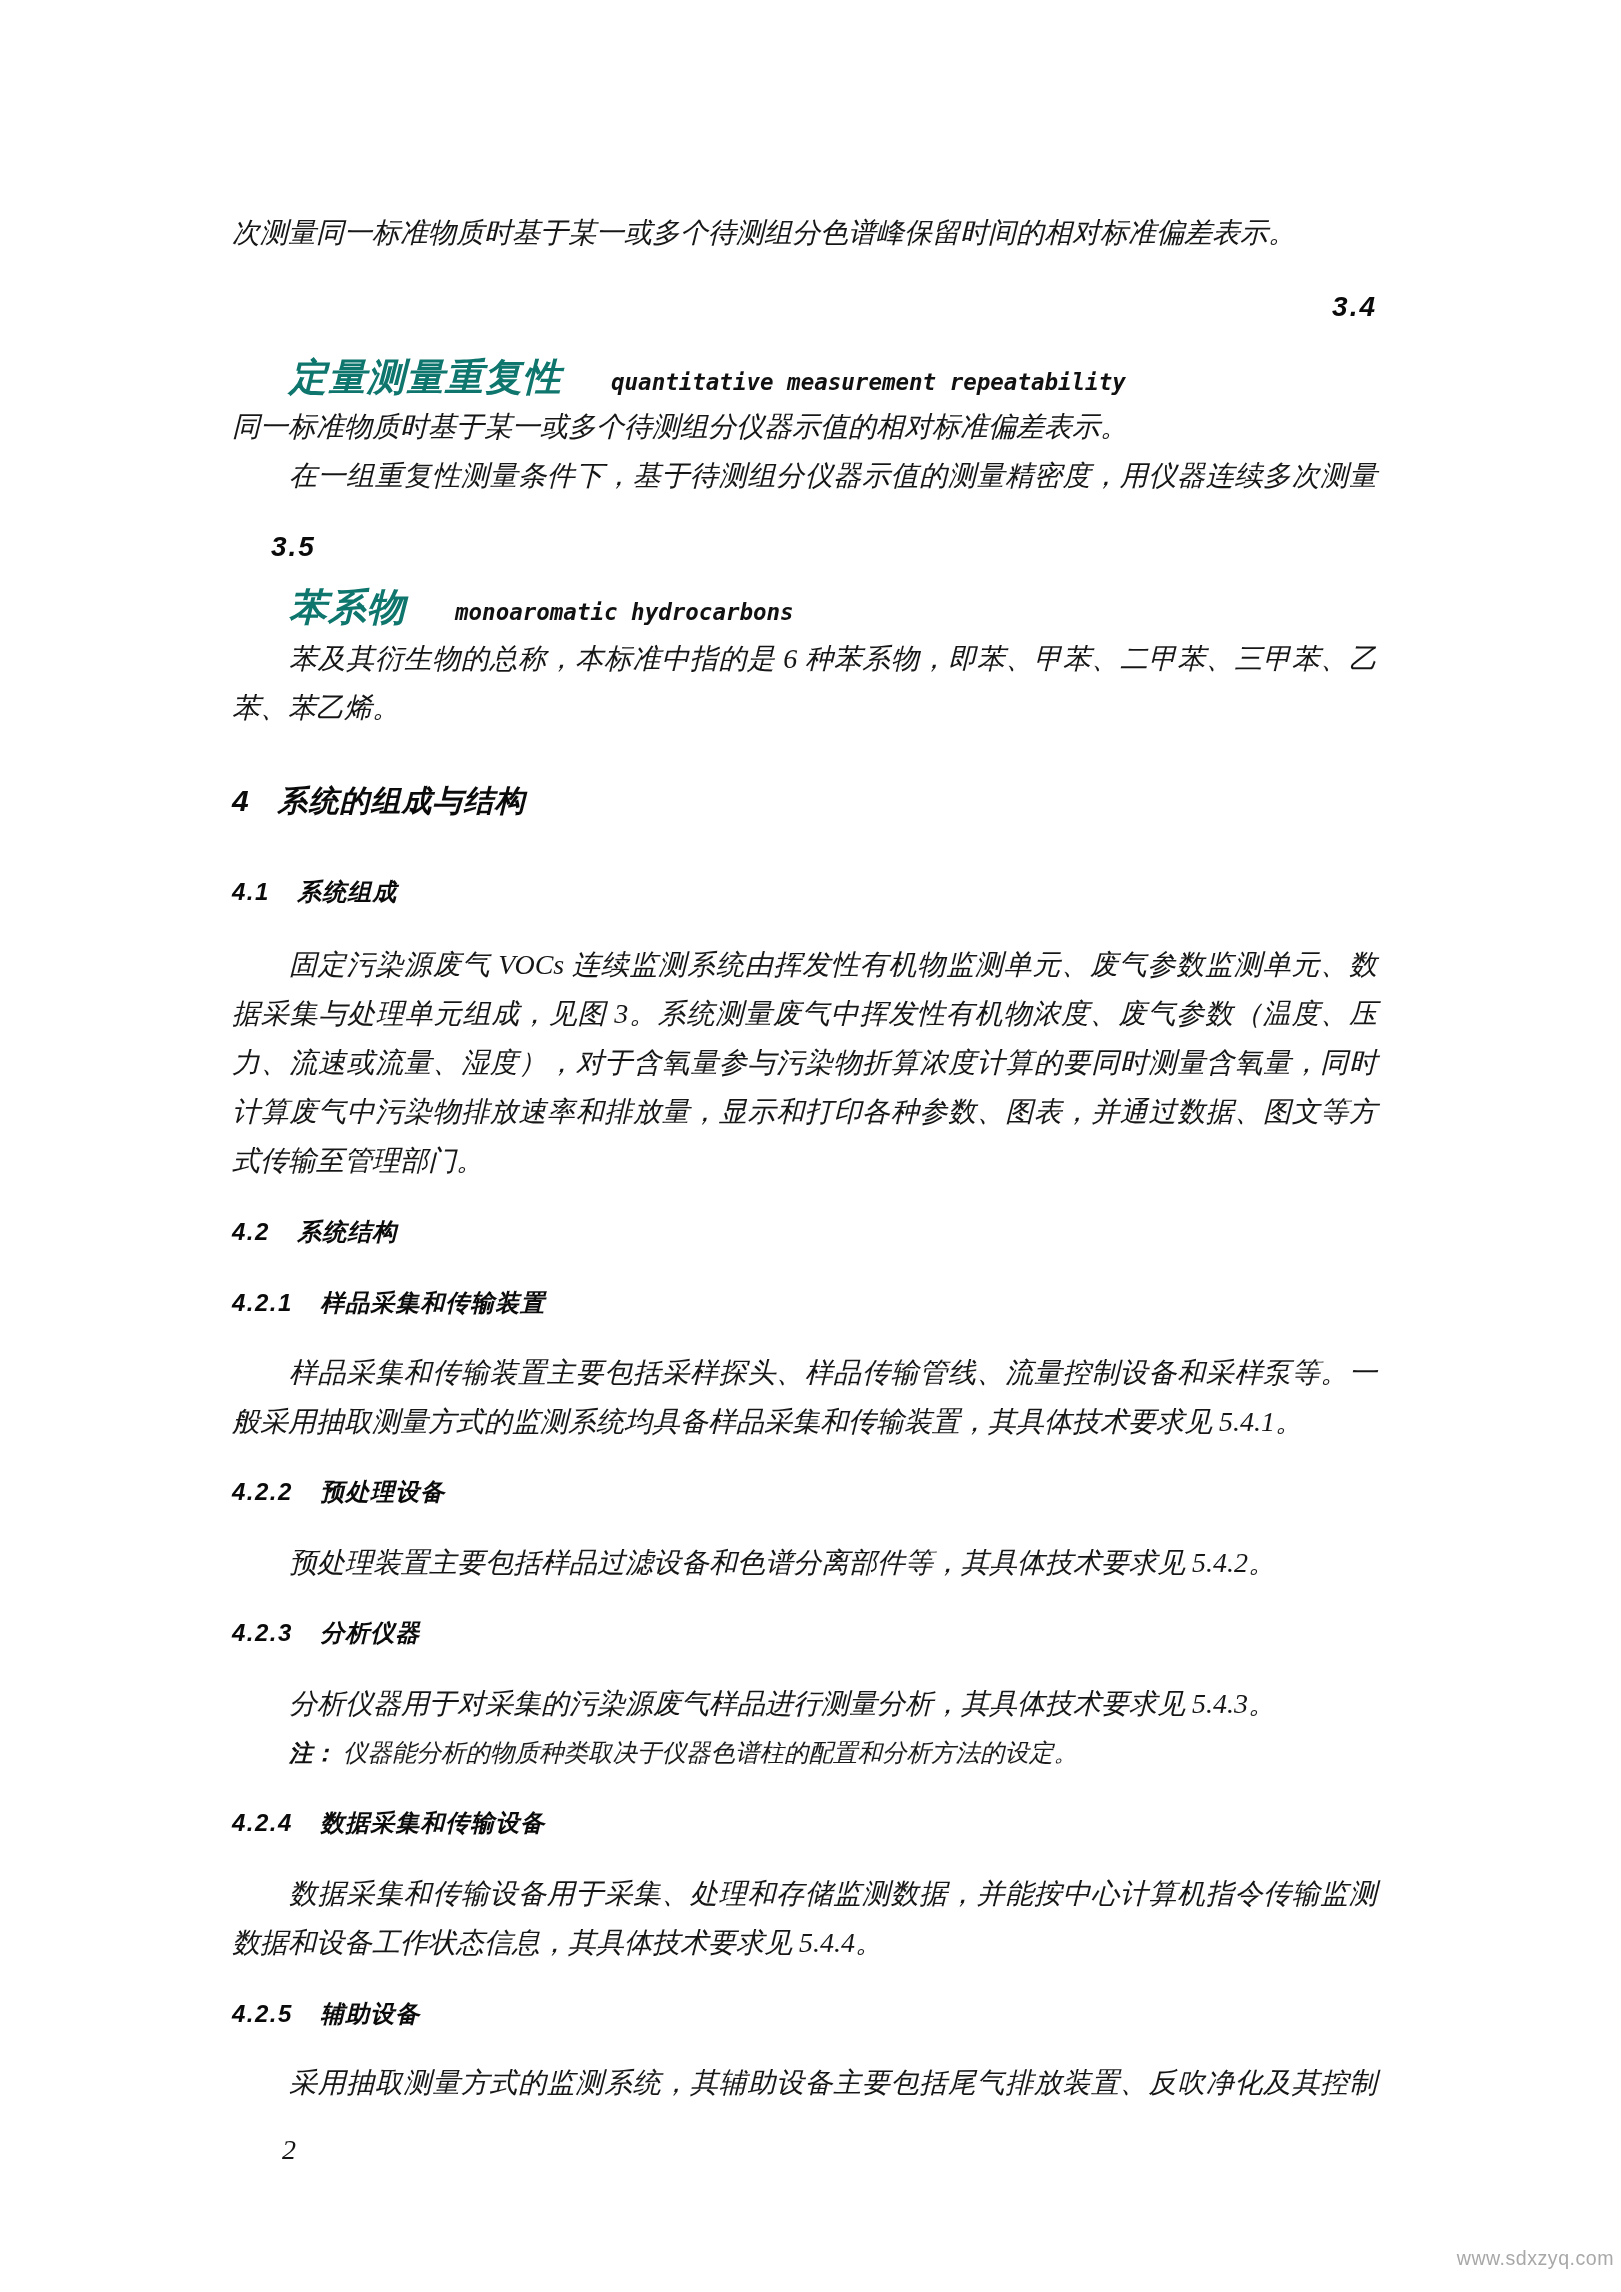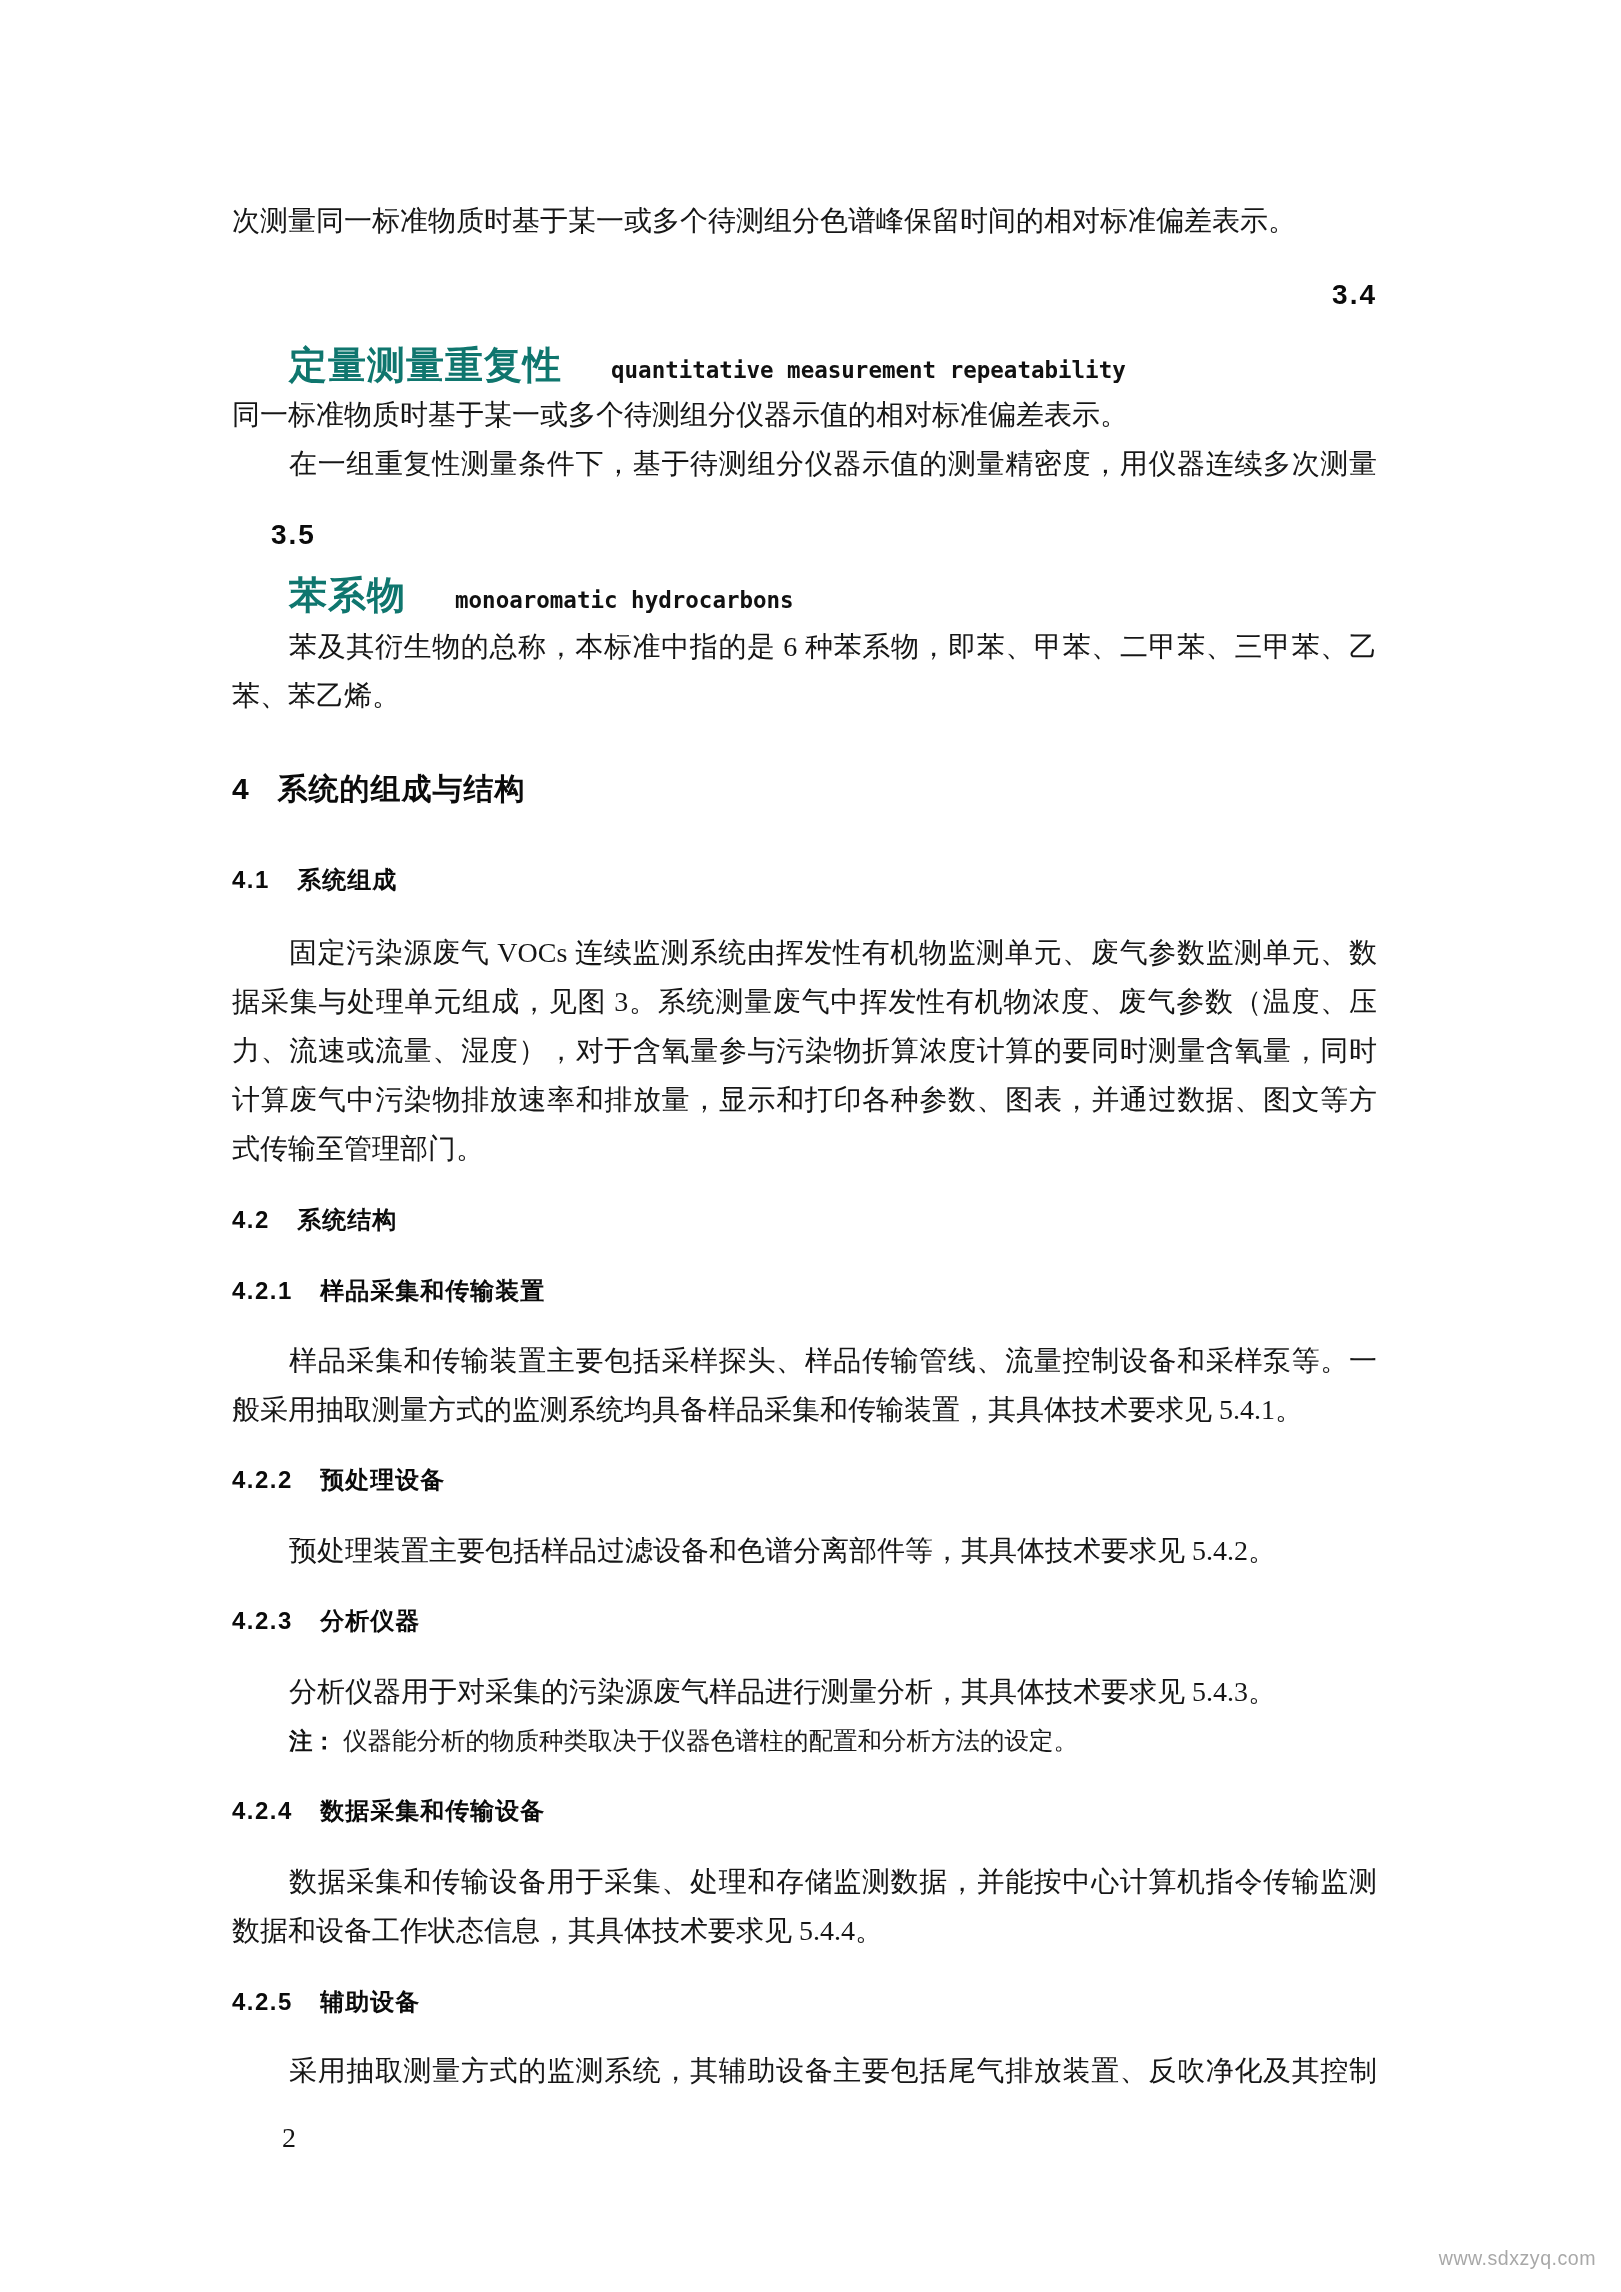--- a/index.html
+++ b/index.html
@@ -13,8 +13,9 @@
   }
   .text-block {
     position:absolute;
-    left:232px; top:0;
+    left:232px; top:12px;
     width:1145px;
+    font-style:italic;
   }
   
   .ln {

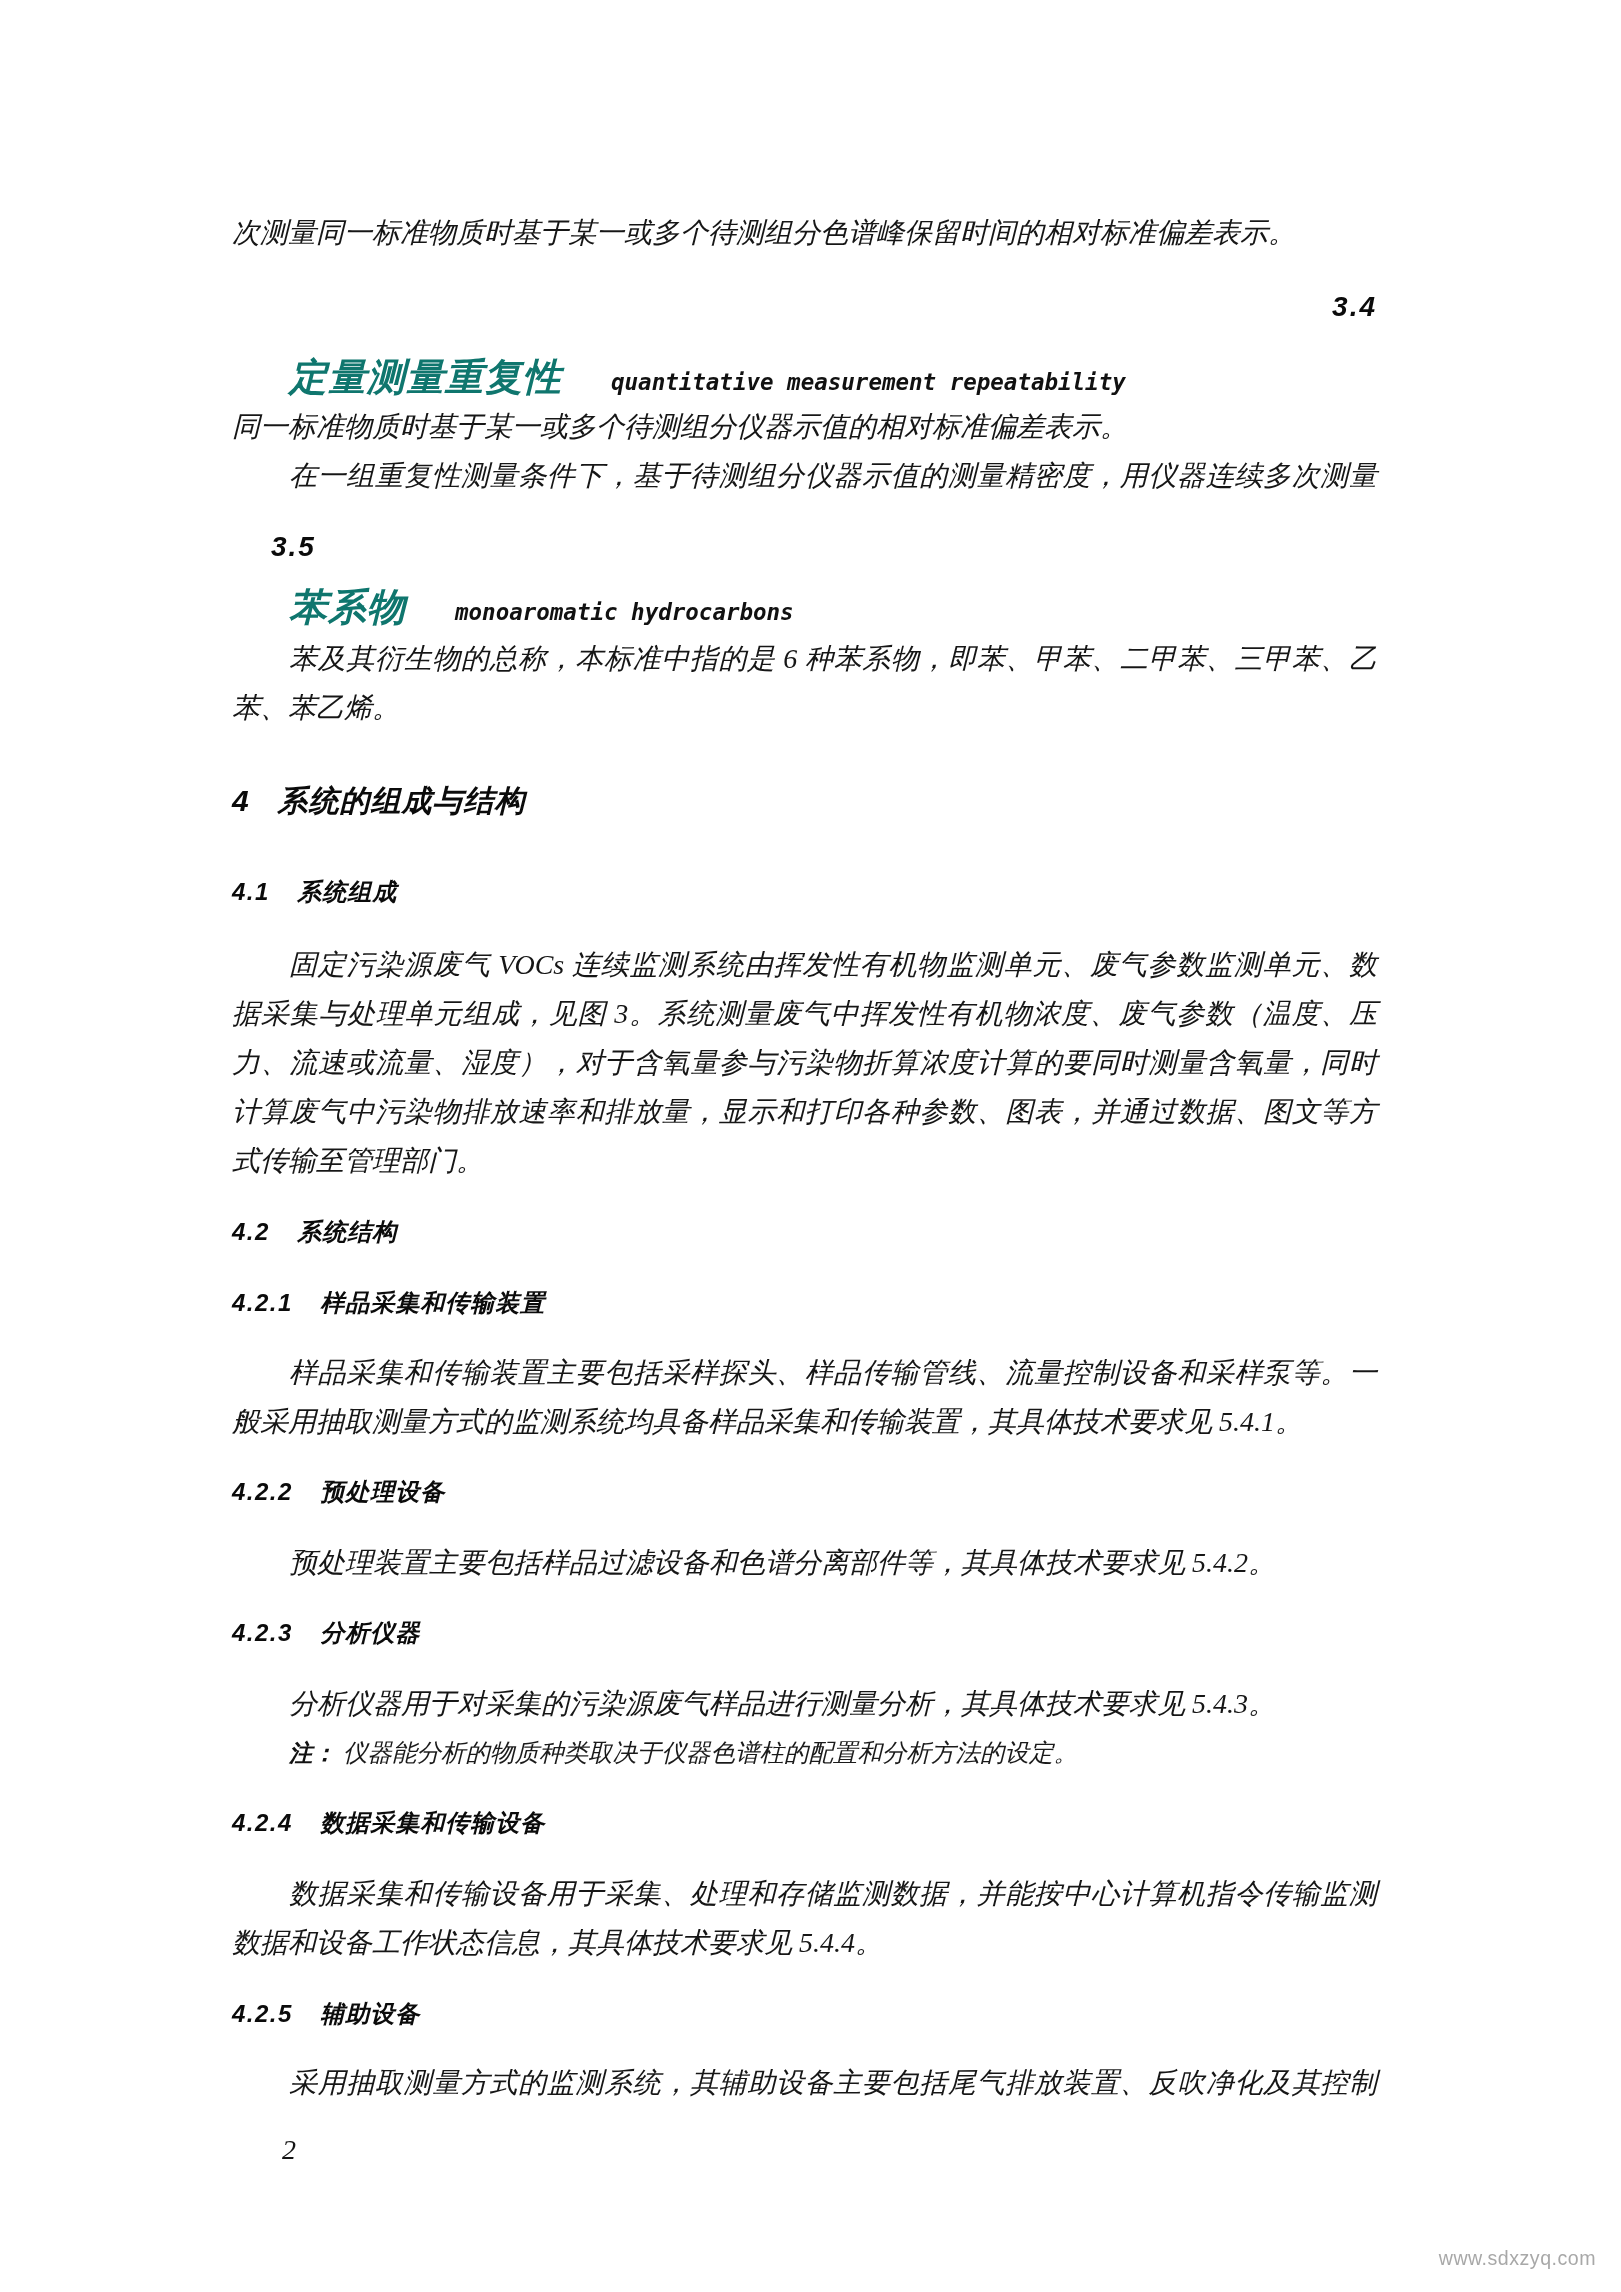--- a/index.html
+++ b/index.html
@@ -73,7 +73,7 @@
   }
   .watermark {
     position:absolute;
-    right:25px; top:2247px;
+    right:7px; top:2247px;
     font-family:"Liberation Sans","DejaVu Sans",sans-serif;
     font-size:19.6px; color:#a8a8a8; letter-spacing:0.5px;
   }

